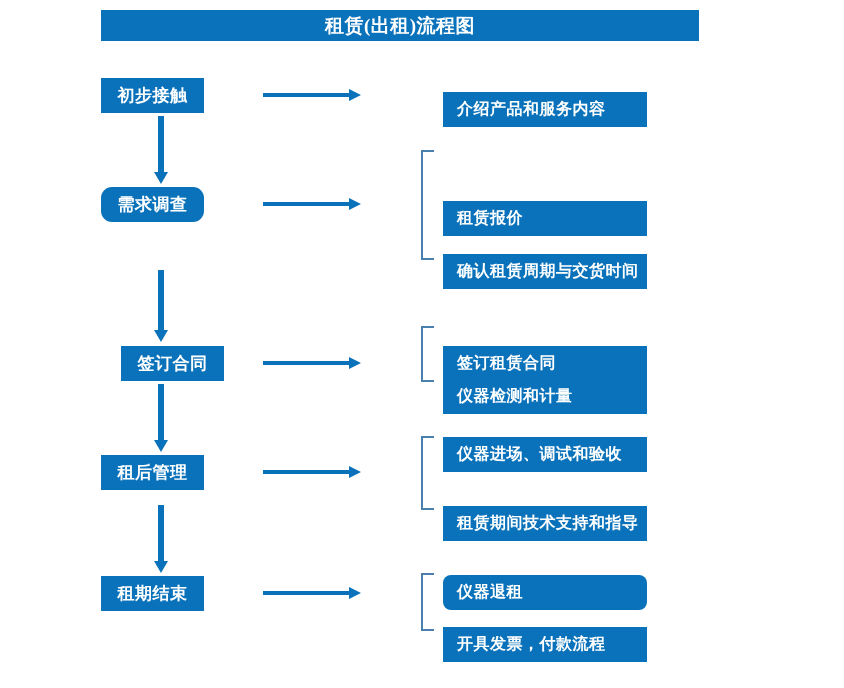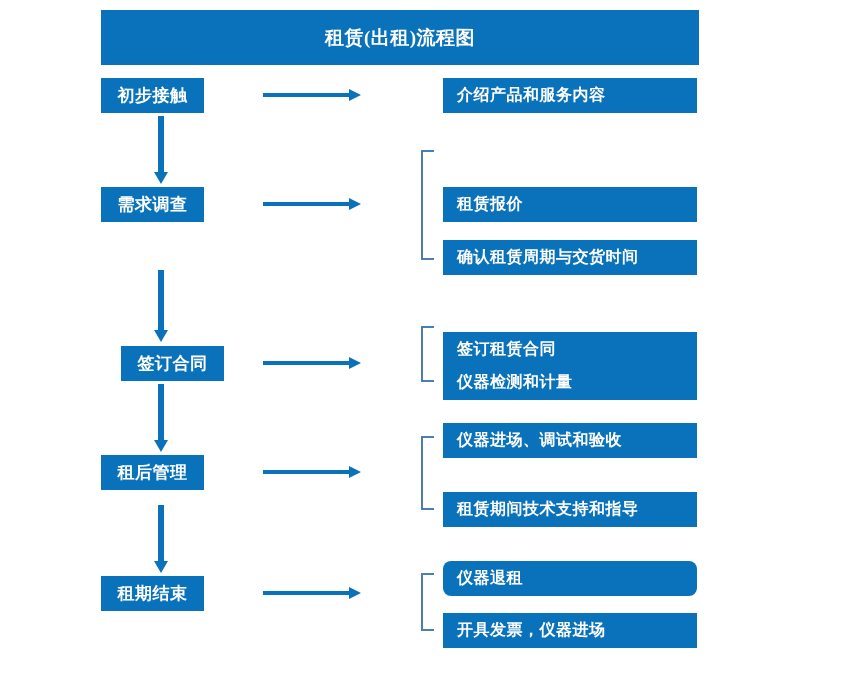--- a/index.html
+++ b/index.html
@@ -35,7 +35,7 @@
     left: 101px;
     top: 10px;
     width: 598px;
-    height: 55px;
+    height: 31px;
     justify-content: center;
     font-size: 19px;
   }

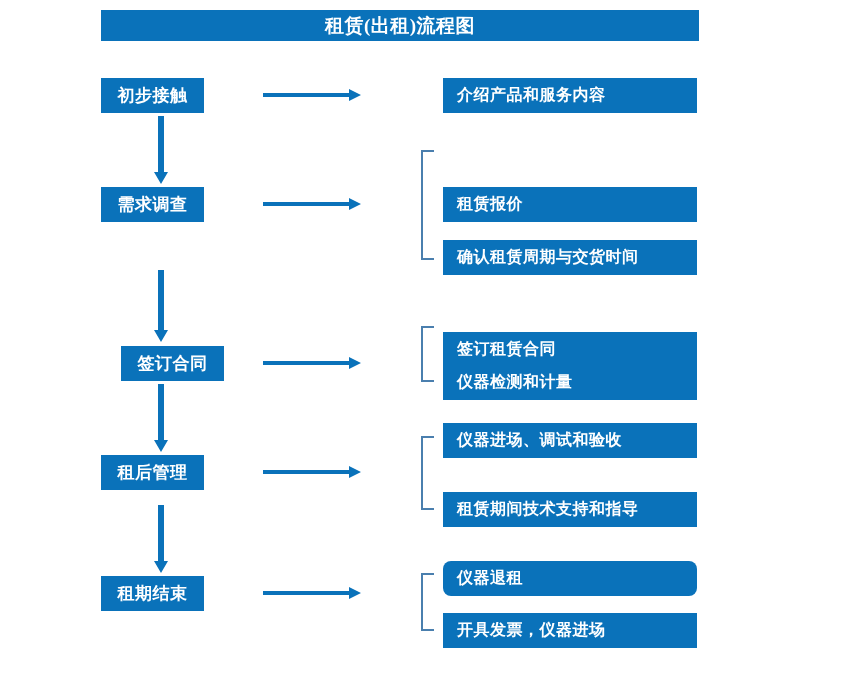--- a/index.html
+++ b/index.html
@@ -48,11 +48,12 @@
   }
   .detail-box {
     left: 443px;
-    width: 254px;
+    width: 204px;
     height: 35px;
     justify-content: flex-start;
     padding-left: 14px;
     font-size: 16px;
+    margin-top: 14px;
   }
   .arrow-h {
     position: absolute;

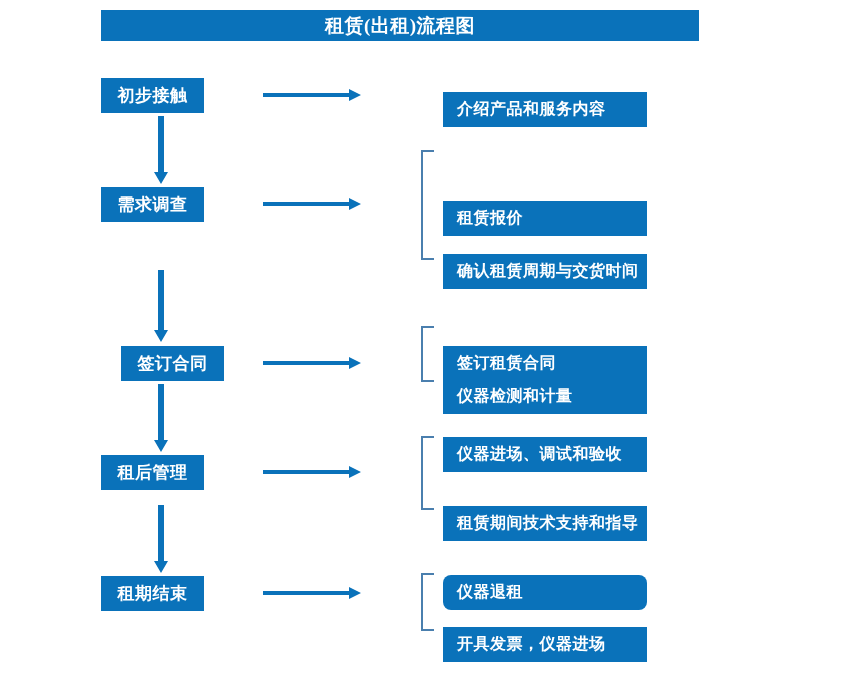--- a/index.html
+++ b/index.html
@@ -86,7 +86,7 @@
   <div class="box stage-box" style="top:78px;">
     <span>初步接触</span>
   </div>
-  <div class="box stage-box" style="top:187px;">
+  <div class="box stage-box" style="top:187px;border-radius:11px;">
     <span>需求调查</span>
   </div>
   <div class="box stage-box" style="top:346px;margin-left:20px;">

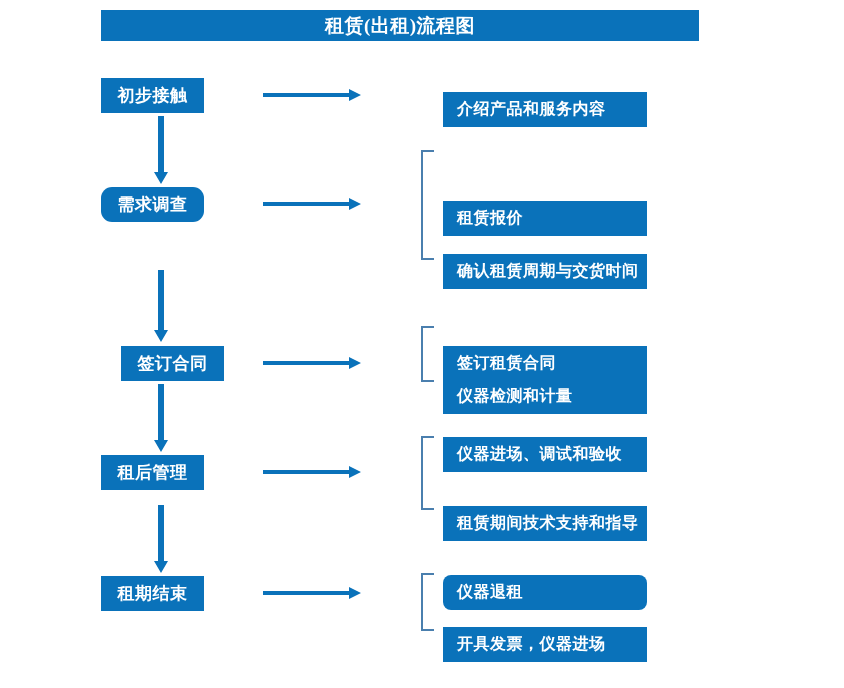--- a/index.html
+++ b/index.html
@@ -124,7 +124,7 @@
     <span>仪器退租</span>
   </div>
   <div class="box detail-box" style="top:613px;">
-    <span>开具发票，仪器进场</span>
+    <span>开具发票，付款流程</span>
   </div>
 
   <div class="arrow-h" style="left:263px; top:88px; width:98px;">

